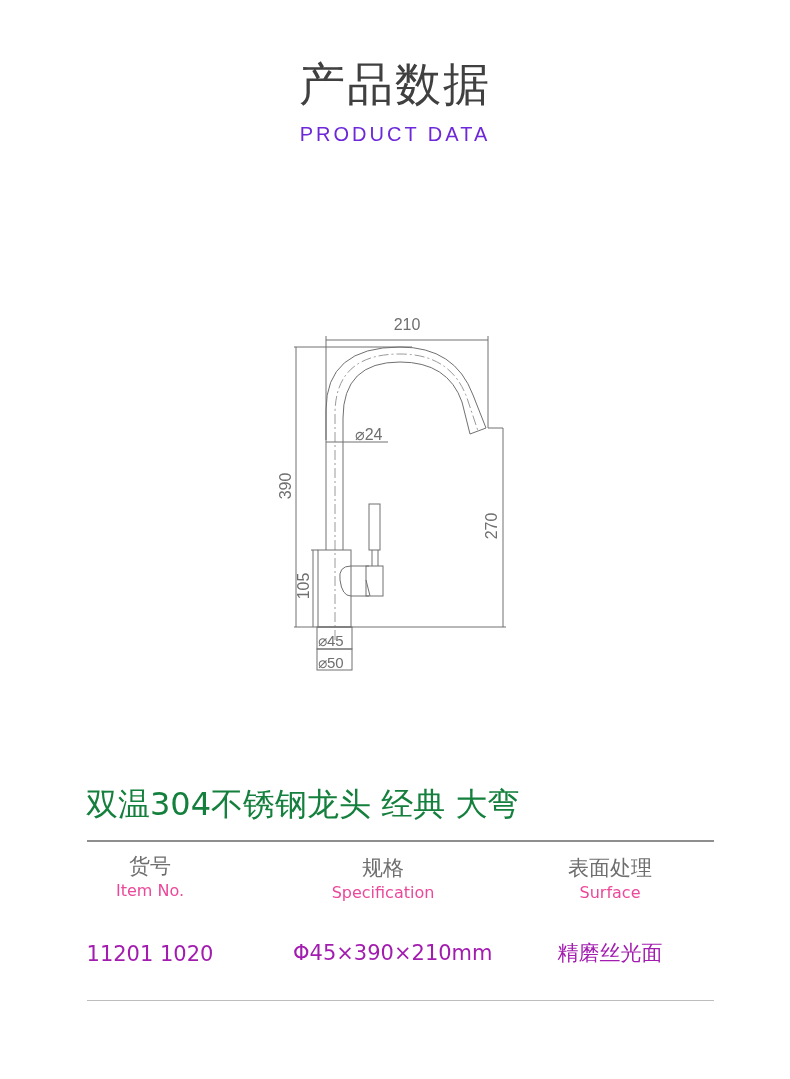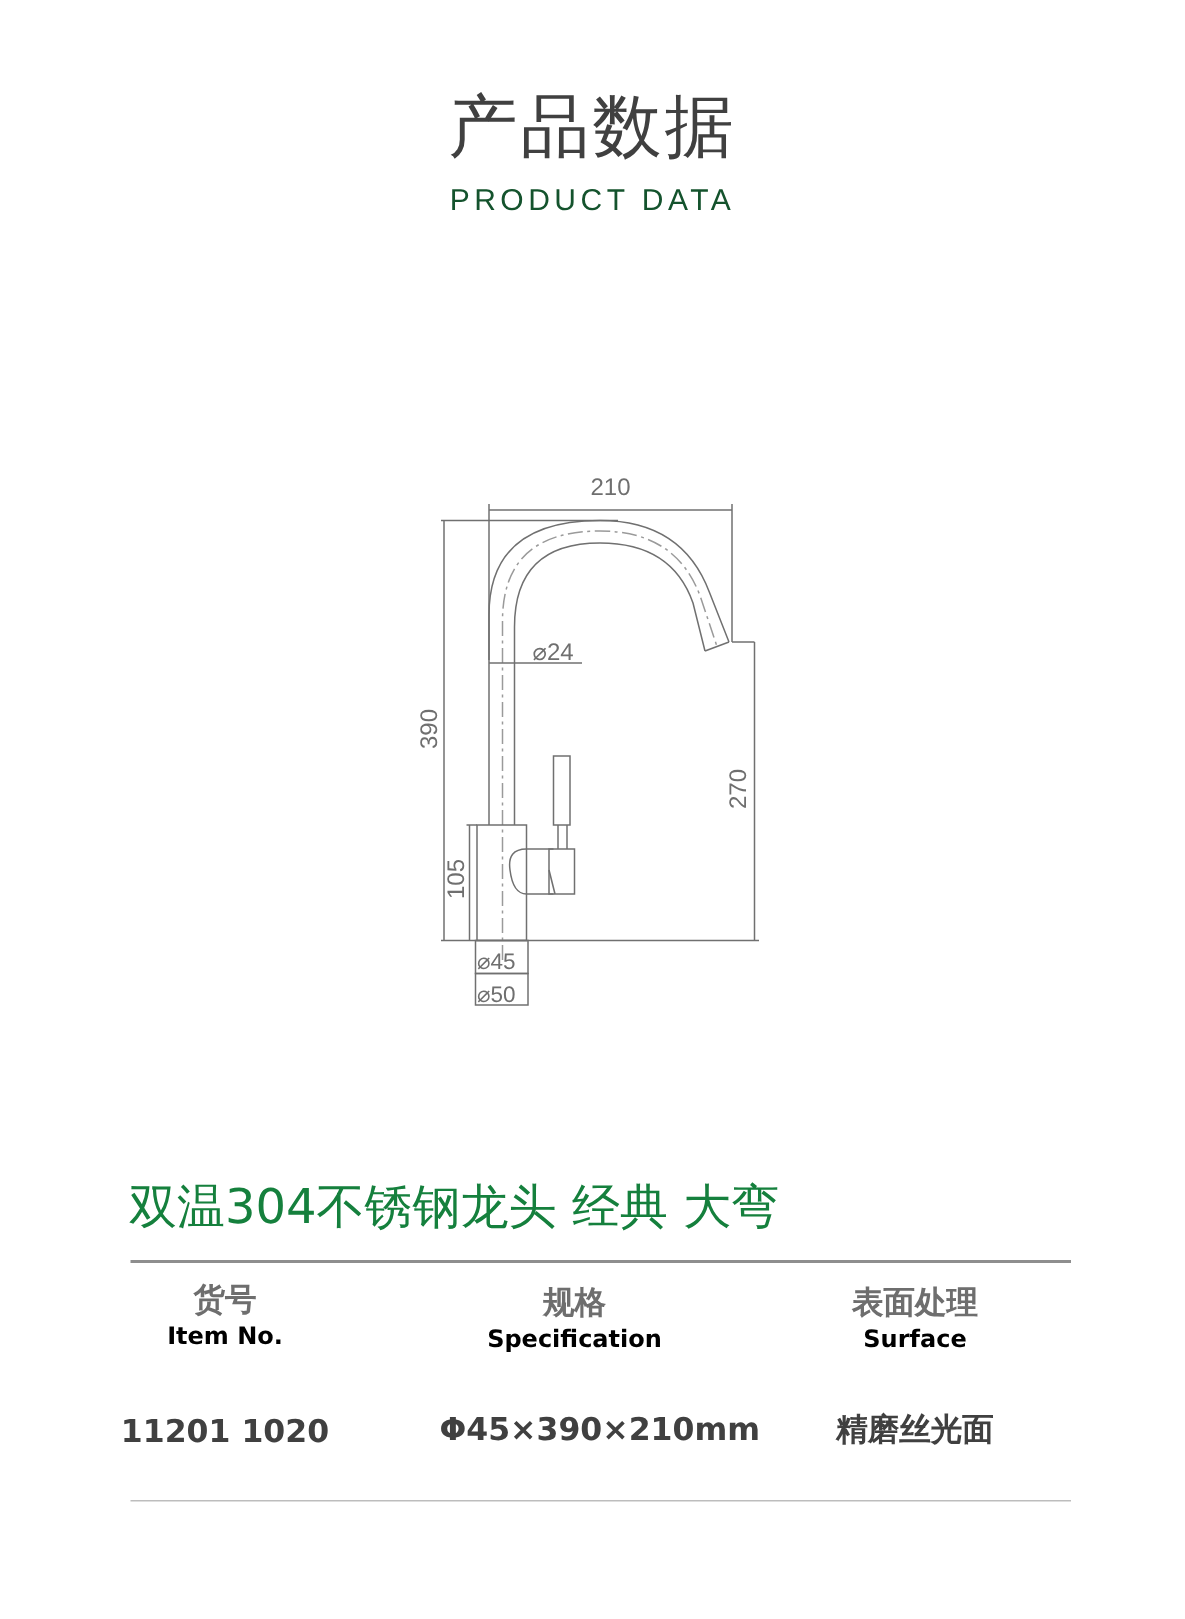--- a/index.html
+++ b/index.html
@@ -32,7 +32,7 @@
       top: 120px;
       text-align: center;
       font-size: 20px;
-      color: #14532d;
+      color: #6d28d9;
       letter-spacing: 3px;
       line-height: 28px;
       font-family: "Liberation Sans", "DejaVu Sans", sans-serif;

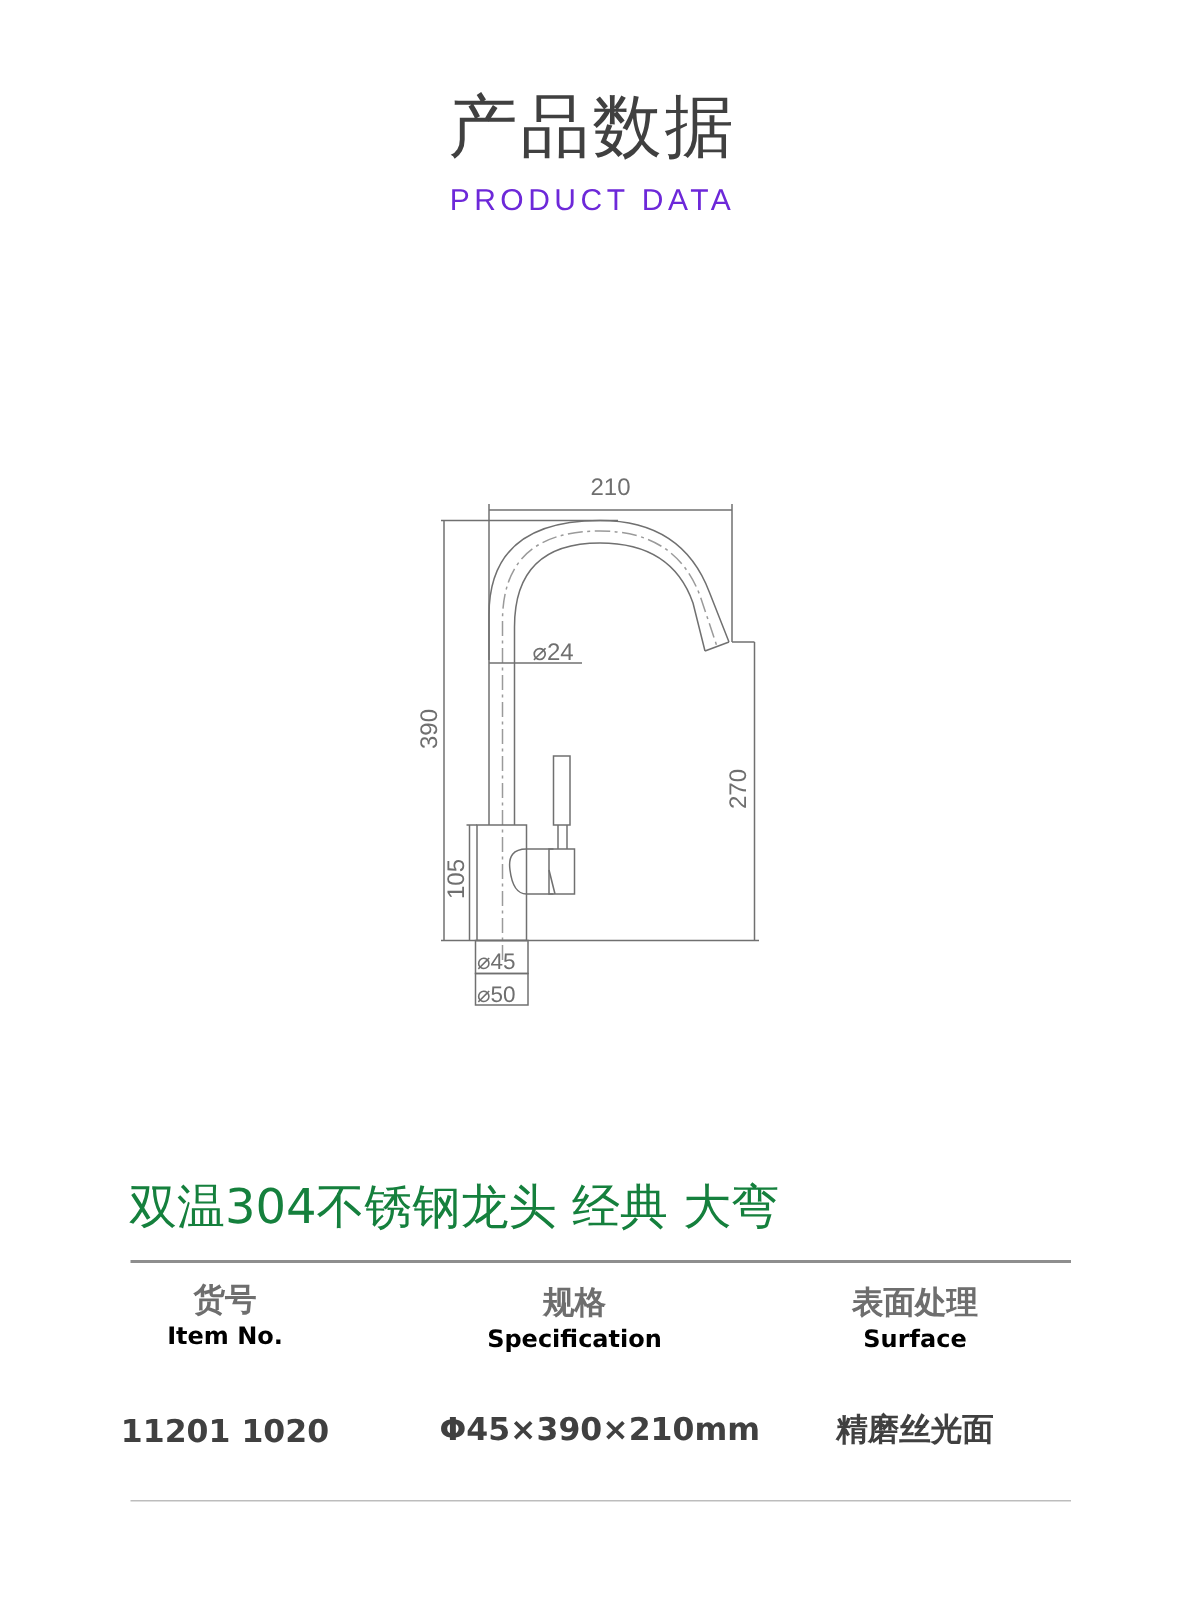--- a/index.html
+++ b/index.html
@@ -77,7 +77,6 @@
       position: absolute;
       text-align: center;
       color: #6e6e6e;
-      font-weight: bold;
     }
     .col .zh {
       font-size: 21px;

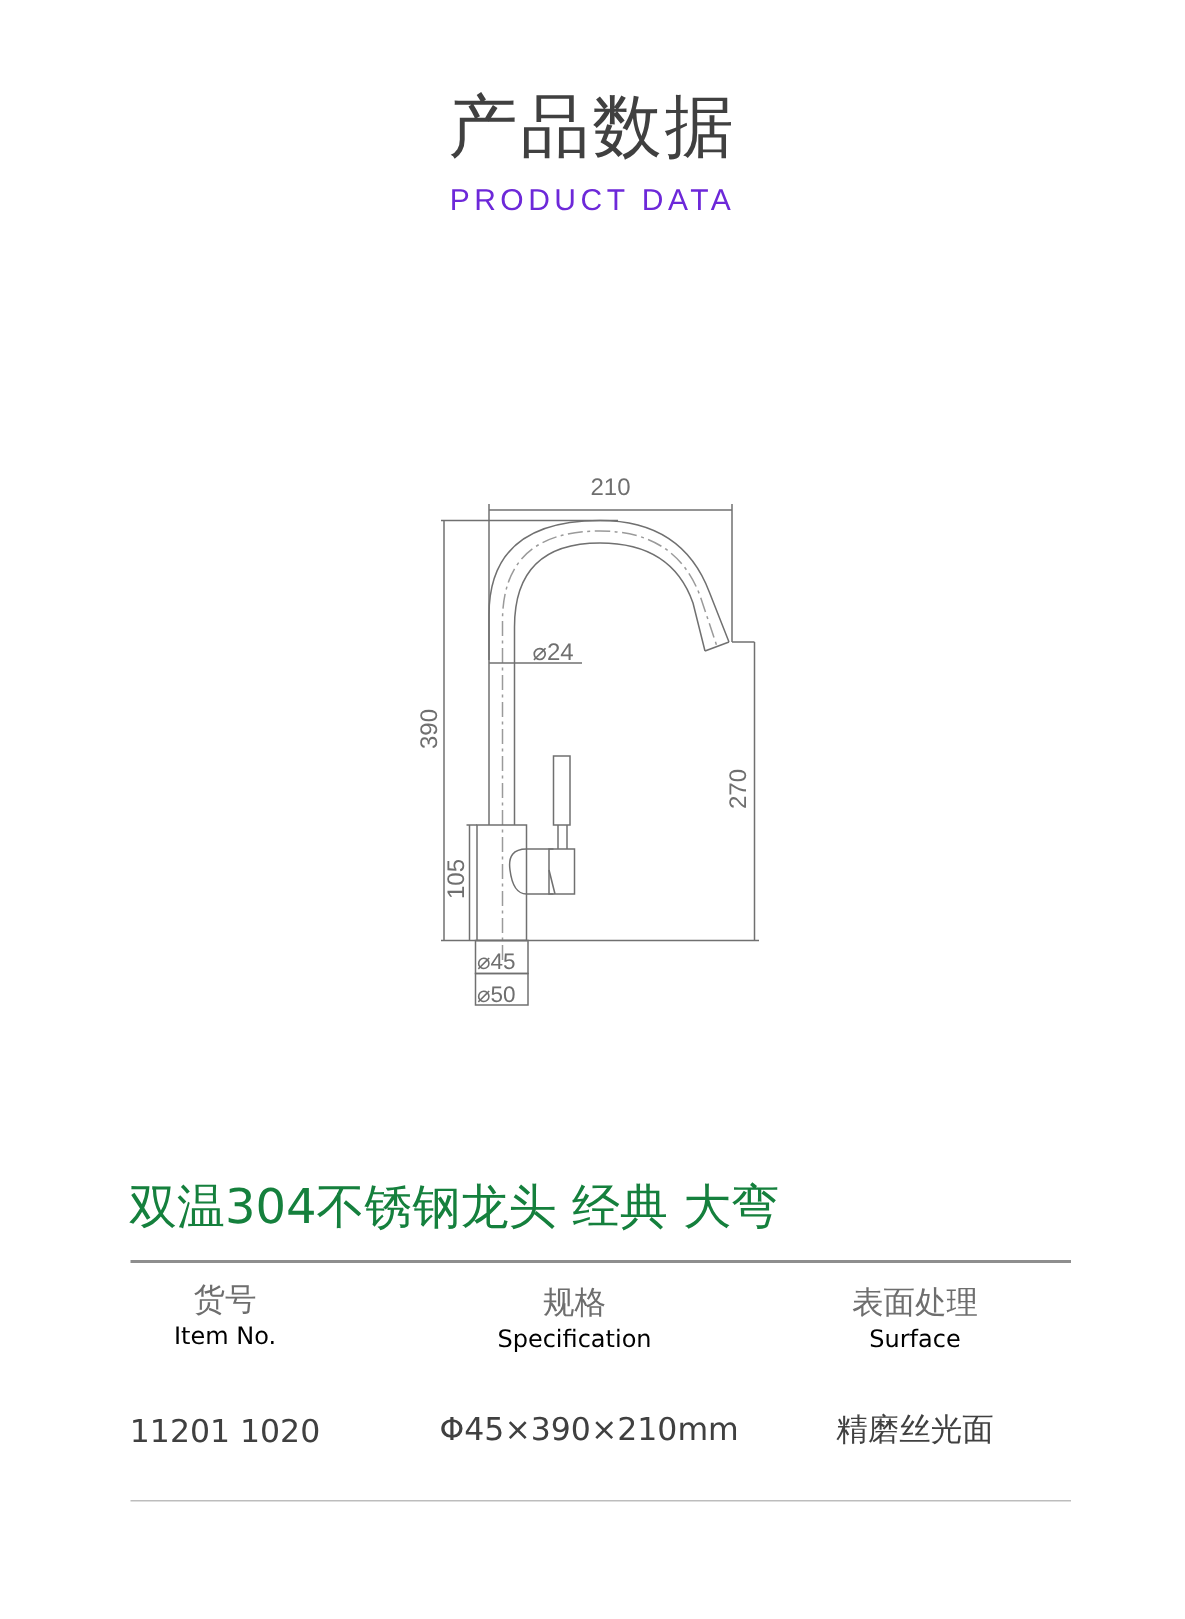--- a/index.html
+++ b/index.html
@@ -87,7 +87,7 @@
       font-size: 16px;
       line-height: 22px;
       display: block;
-      color: #000000;
+      color: #ec4899;
     }
     .col .val {
       font-size: 21px;

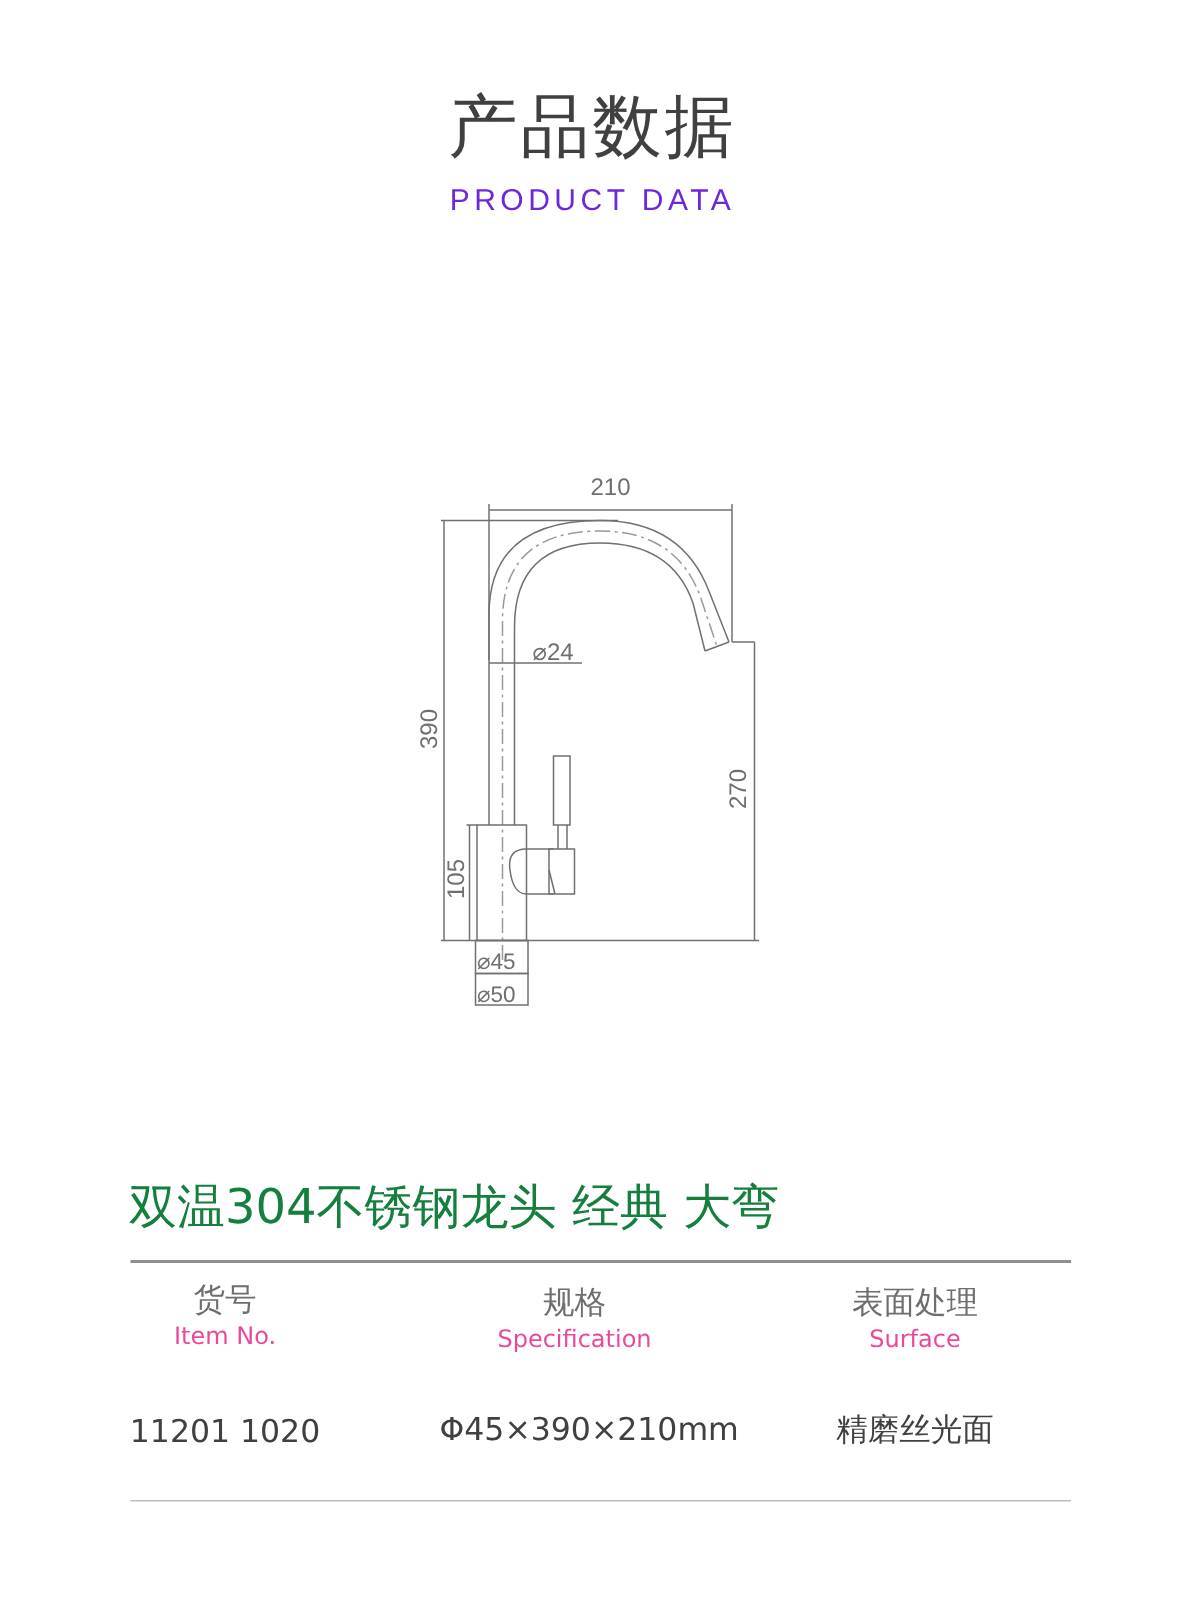--- a/index.html
+++ b/index.html
@@ -93,7 +93,7 @@
       font-size: 21px;
       line-height: 30px;
       display: block;
-      color: #404040;
+      color: #a21caf;
       margin-top: 34px;
     }
     .col-1 { left: 70px; width: 160px; top: 852px; }

